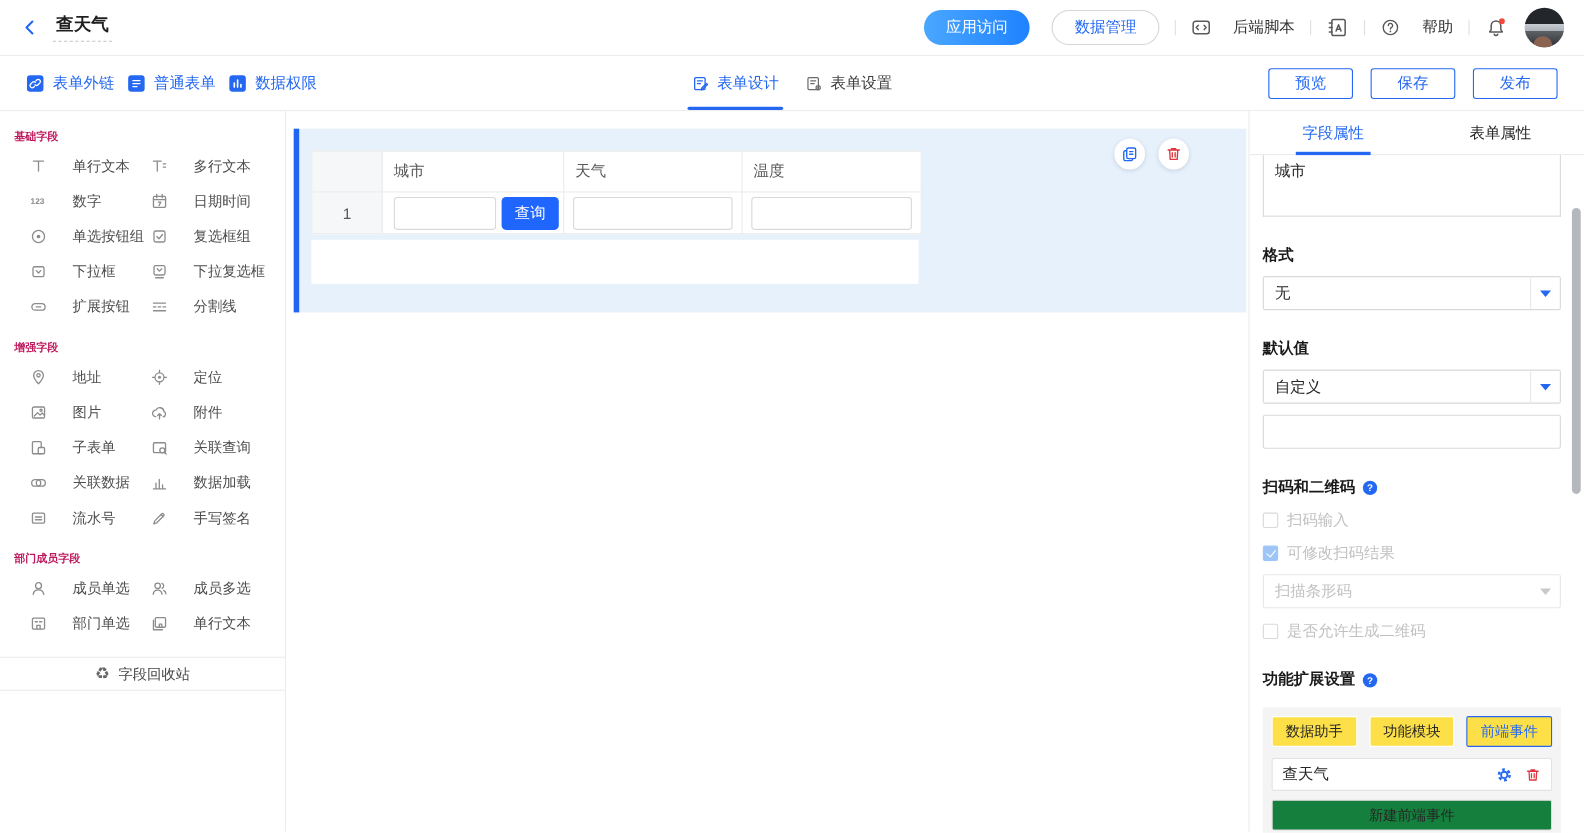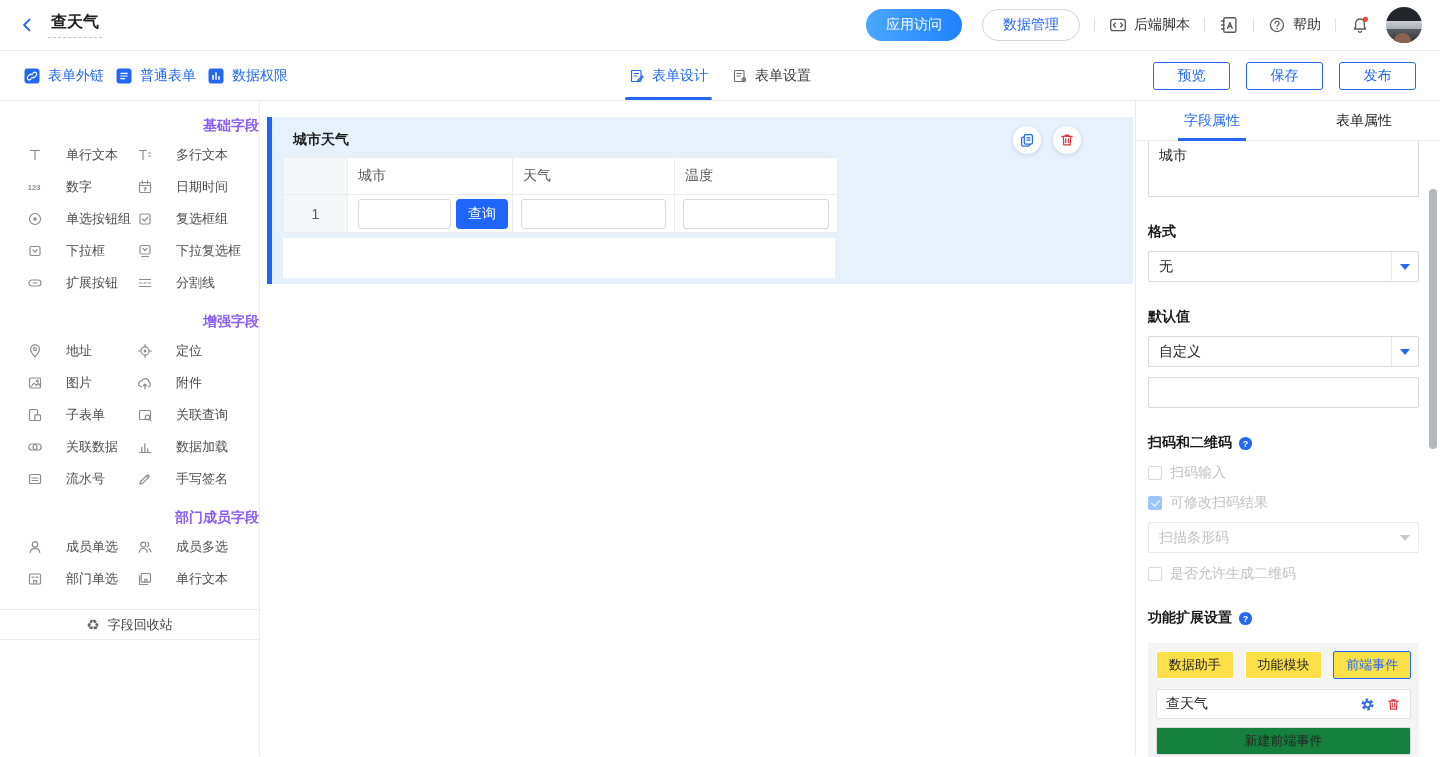--- a/index.html
+++ b/index.html
@@ -18,7 +18,7 @@
   .pill.primary{background:linear-gradient(90deg,#4aa7ff,#1f82ff);color:#fff;}
   .pill.ghost{background:#fff;border:1px solid #d6d6d6;color:#2468f2;margin-left:20px;}
   .tb-div{width:1px;height:14px;background:#e0e0e0;margin:0 14px;}
-  .tb-item{display:flex;align-items:flex-start;gap:7px;color:#303030;cursor:pointer;white-space:nowrap;}
+  .tb-item{display:flex;align-items:flex-start;gap:20px;color:#303030;cursor:pointer;white-space:nowrap;}
   .avatar{width:36px;height:36px;border-radius:50%;margin-left:16px;position:relative;overflow:hidden;cursor:pointer;
     background:linear-gradient(180deg,#23262b 0%,#23262b 40%,#c9ced4 40%,#aab0b7 60%,#5d6166 60%,#2c2f33 100%);}
   .avatar::after{content:"";position:absolute;left:8px;bottom:-5px;width:17px;height:15px;border-radius:50%;background:#8a6350;}

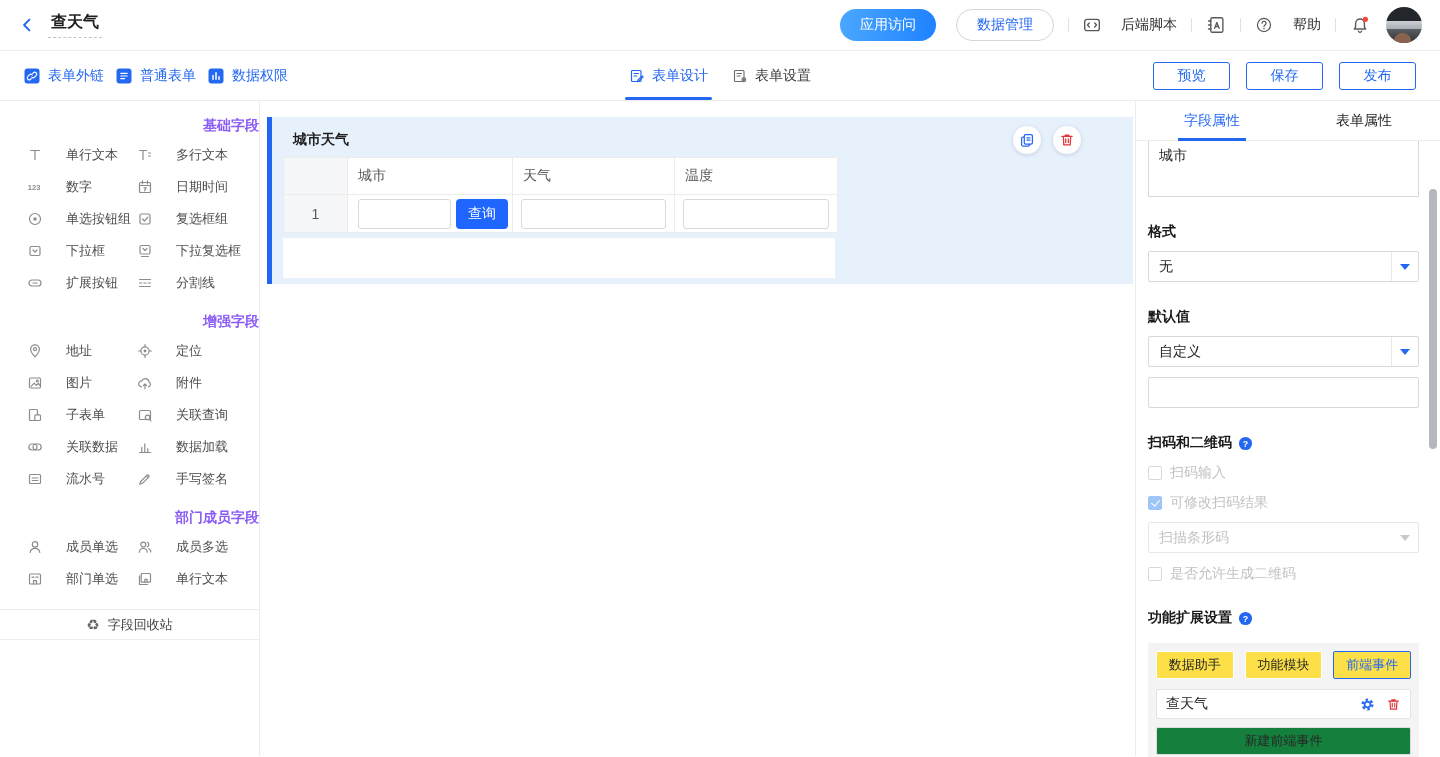--- a/index.html
+++ b/index.html
@@ -40,7 +40,7 @@
 
   
   .sidebar{width:260px;flex:none;border-right:1px solid #ececec;padding-top:2px;background:#fff;}
-  .sb-title{font-weight:700;color:#8b5cf6;margin:14px 0 4px 13px;font-size:14px;text-align:right;}
+  .sb-title{font-weight:700;color:#be185d;margin:14px 0 4px 13px;font-size:10px;}
   .sb-grid{display:grid;grid-template-columns:110px 110px;padding-left:14px;}
   .sbi{height:32px;display:flex;align-items:center;gap:23px;font-size:13px;color:#4d4d4d;cursor:grab;padding-left:13px;white-space:nowrap;}
   .sb-recycle{border-top:1px solid #ececec;border-bottom:1px solid #ececec;margin-top:14px;height:31px;

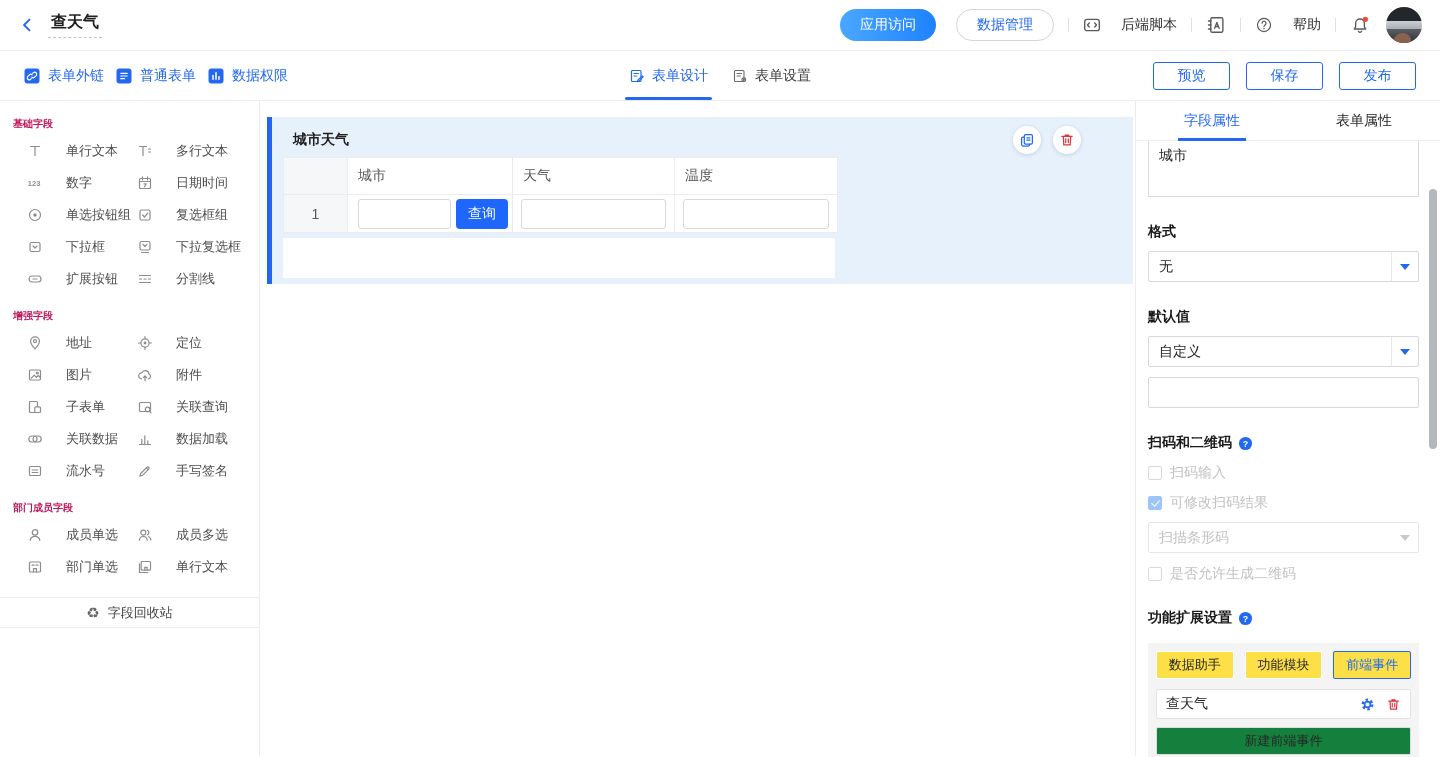--- a/index.html
+++ b/index.html
@@ -457,7 +457,6 @@
 
     <main class="canvas">
       <section class="widget">
-        <div class="widget-title">城市天气</div>
         <div class="widget-actions">
           <span class="circle-btn">
             <span class="icn i16">

